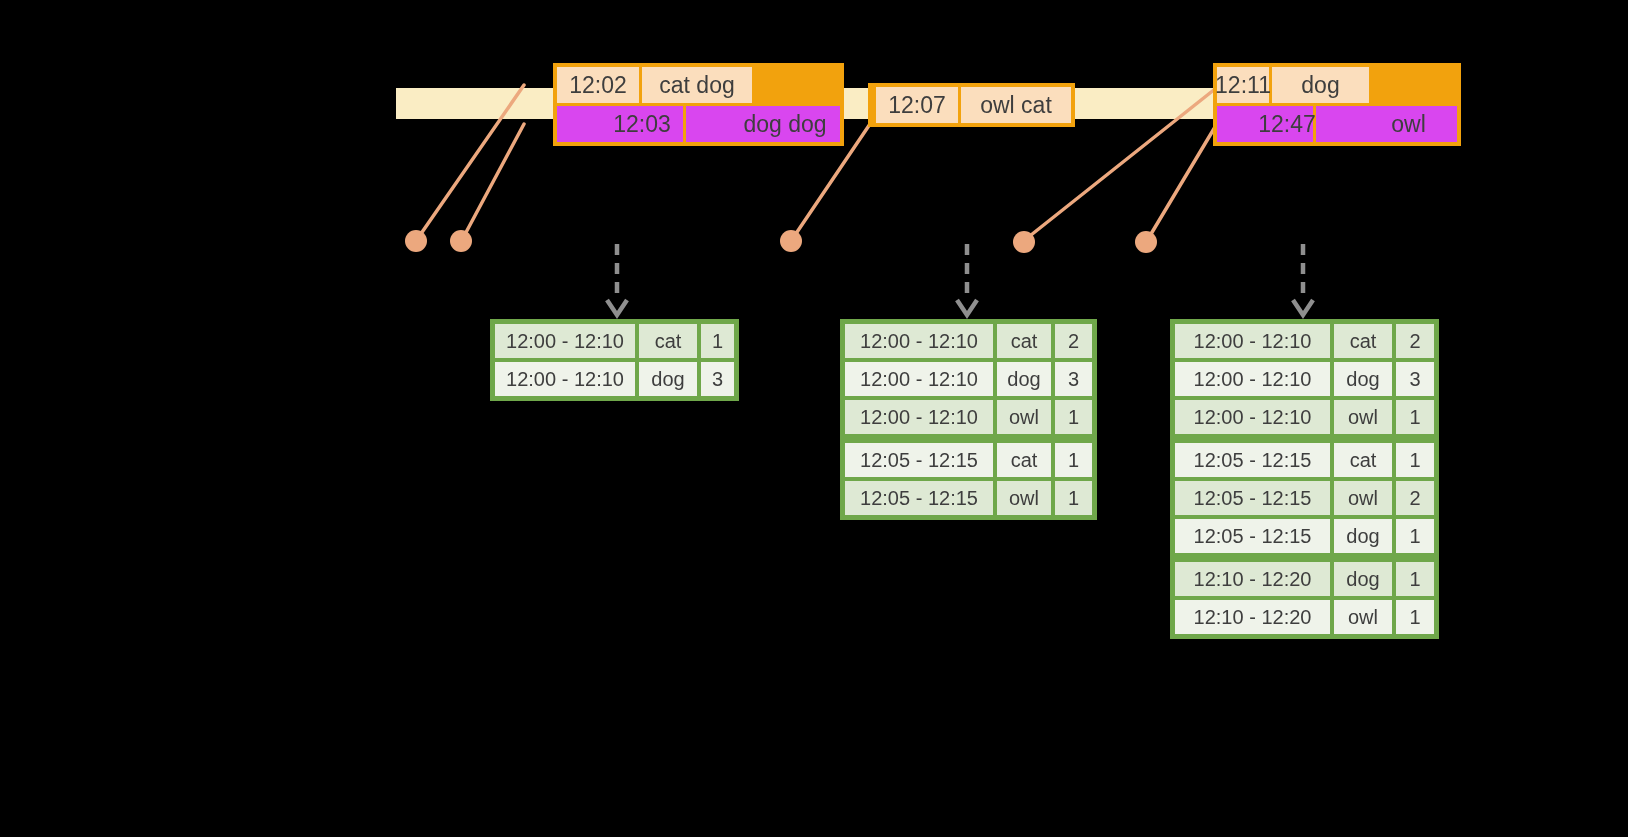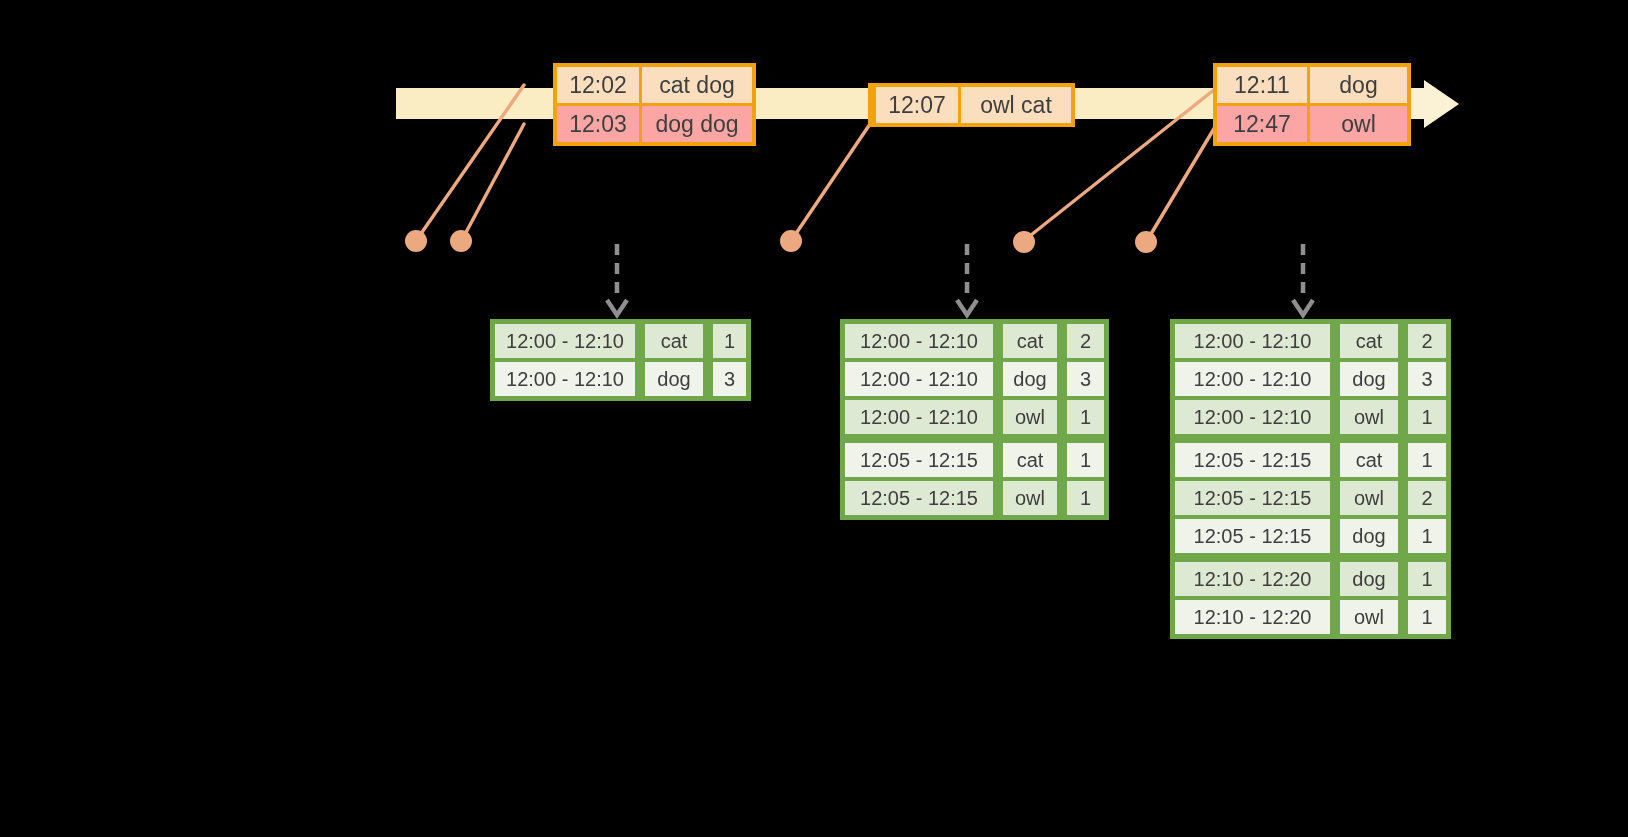--- a/index.html
+++ b/index.html
@@ -17,7 +17,7 @@
   .ecell{height:36px;display:flex;align-items:center;justify-content:center;font-size:23px;}
   .etime{width:82px;}
   .eword{width:110px;}
-  .etable.narrow .etime{width:90px;}
+  .etable.narrow .etime{width:52px;}
   .etable.narrow .eword{width:97px;}
   .edark{background:#FBDEBD;}
   .elight{background:#fca5a5;}

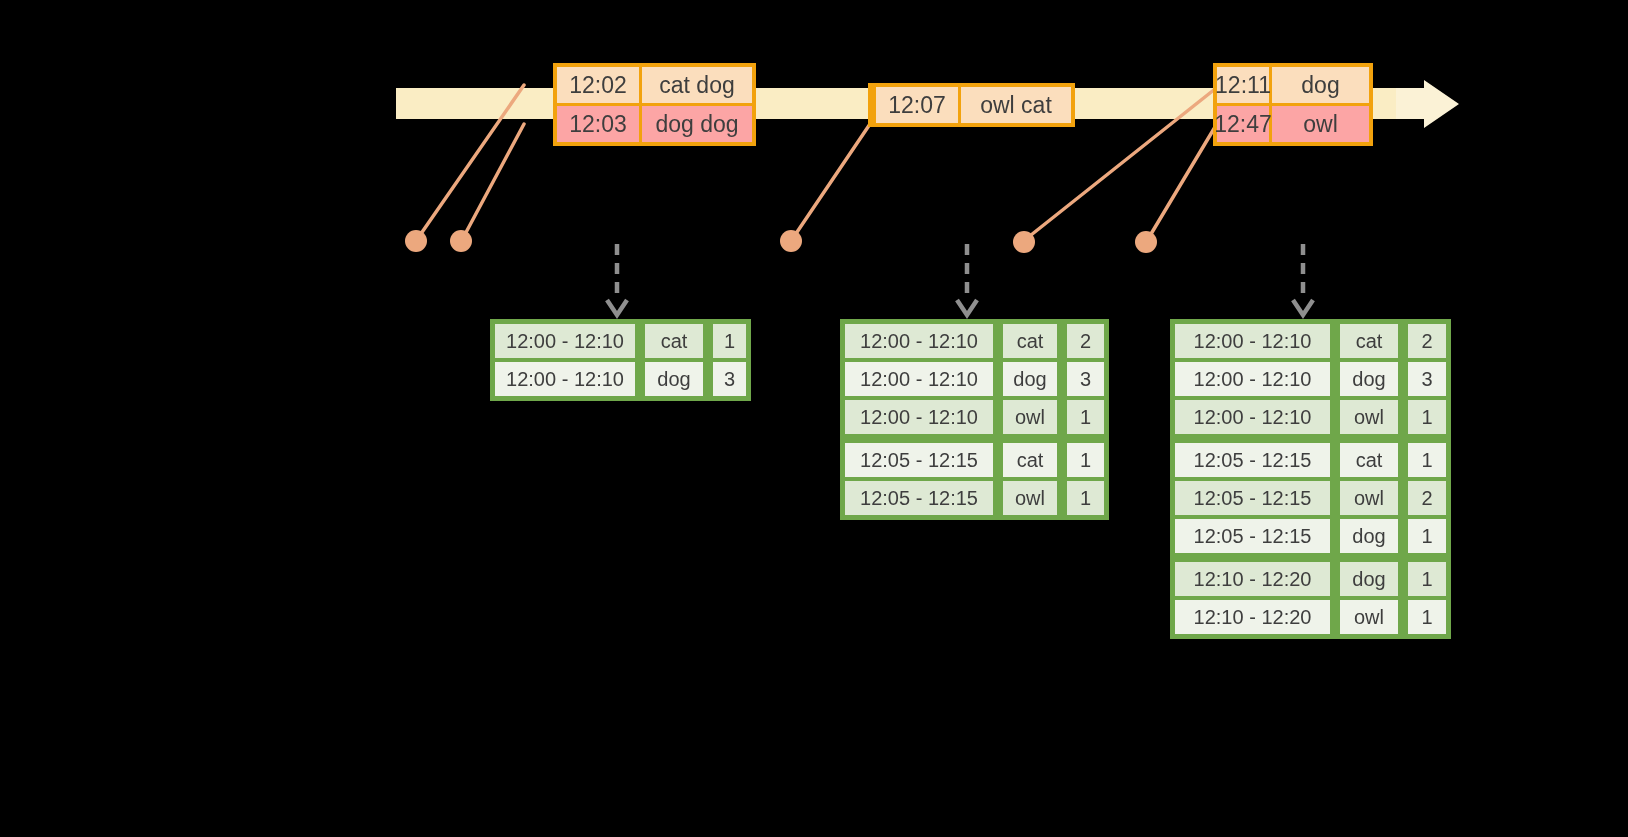--- a/index.html
+++ b/index.html
@@ -20,7 +20,7 @@
   .etable.narrow .etime{width:52px;}
   .etable.narrow .eword{width:97px;}
   .edark{background:#FBDEBD;}
-  .elight{background:#fca5a5;}
+  .elight{background:#d946ef;padding-left:44px;}
   
   .gtable{position:absolute;background:#6FA74A;padding:5px;display:flex;flex-direction:column;gap:4px;}
   .grow{display:flex;gap:10px;}

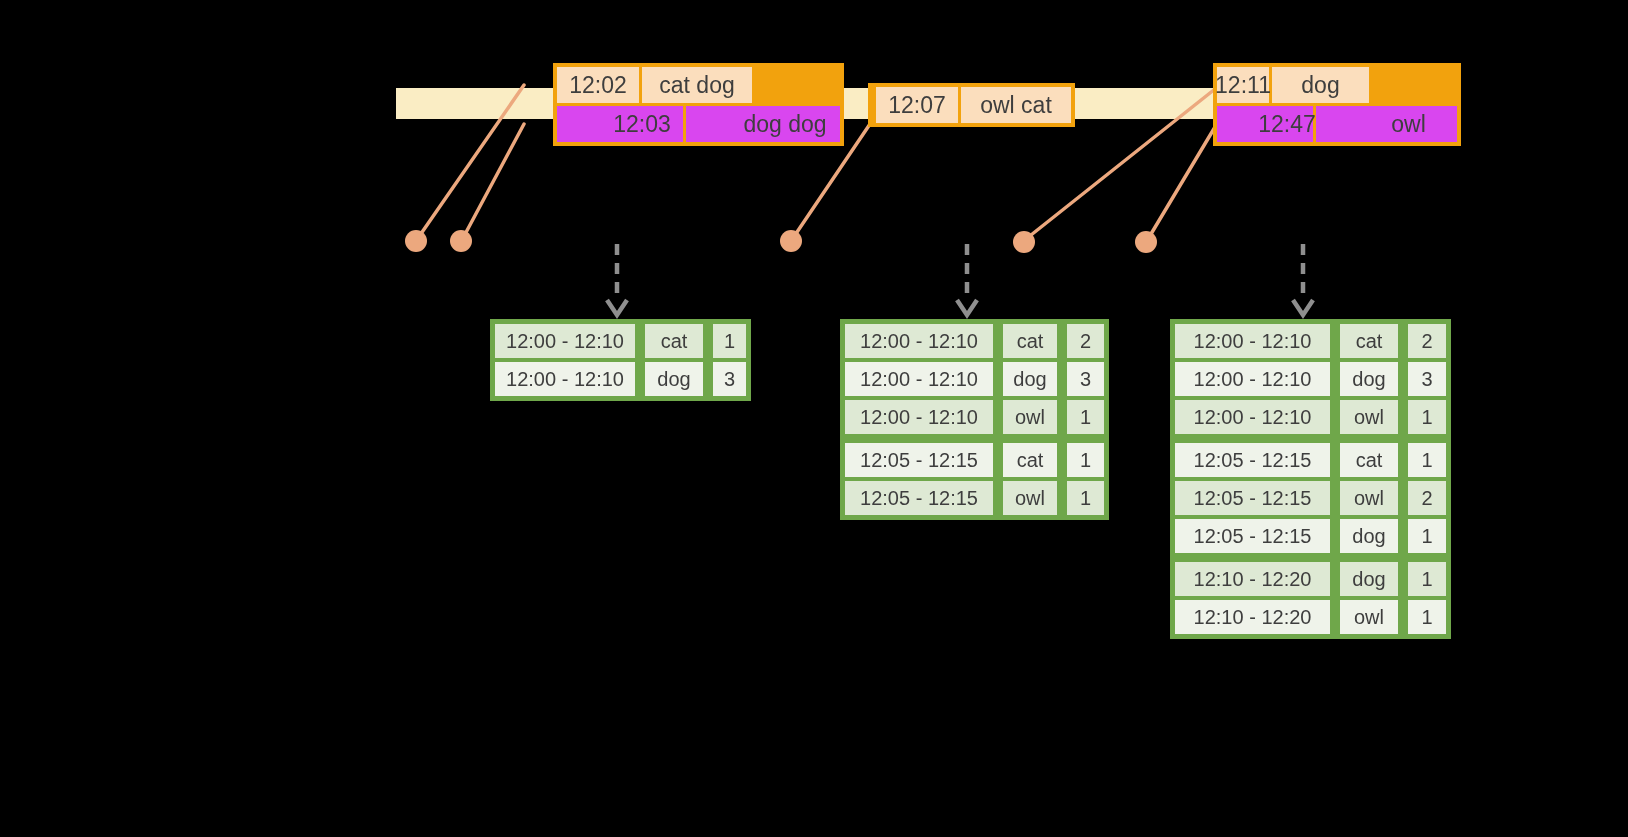--- a/index.html
+++ b/index.html
@@ -23,7 +23,7 @@
   .elight{background:#d946ef;padding-left:44px;}
   
   .gtable{position:absolute;background:#6FA74A;padding:5px;display:flex;flex-direction:column;gap:4px;}
-  .grow{display:flex;gap:10px;}
+  .grow{display:flex;gap:4px;}
   .grow.groupgap{margin-top:5px;}
   .gcell{height:34px;display:flex;align-items:center;justify-content:center;font-size:20px;}
   .gdark .gcell{background:#DEE9D4;}

